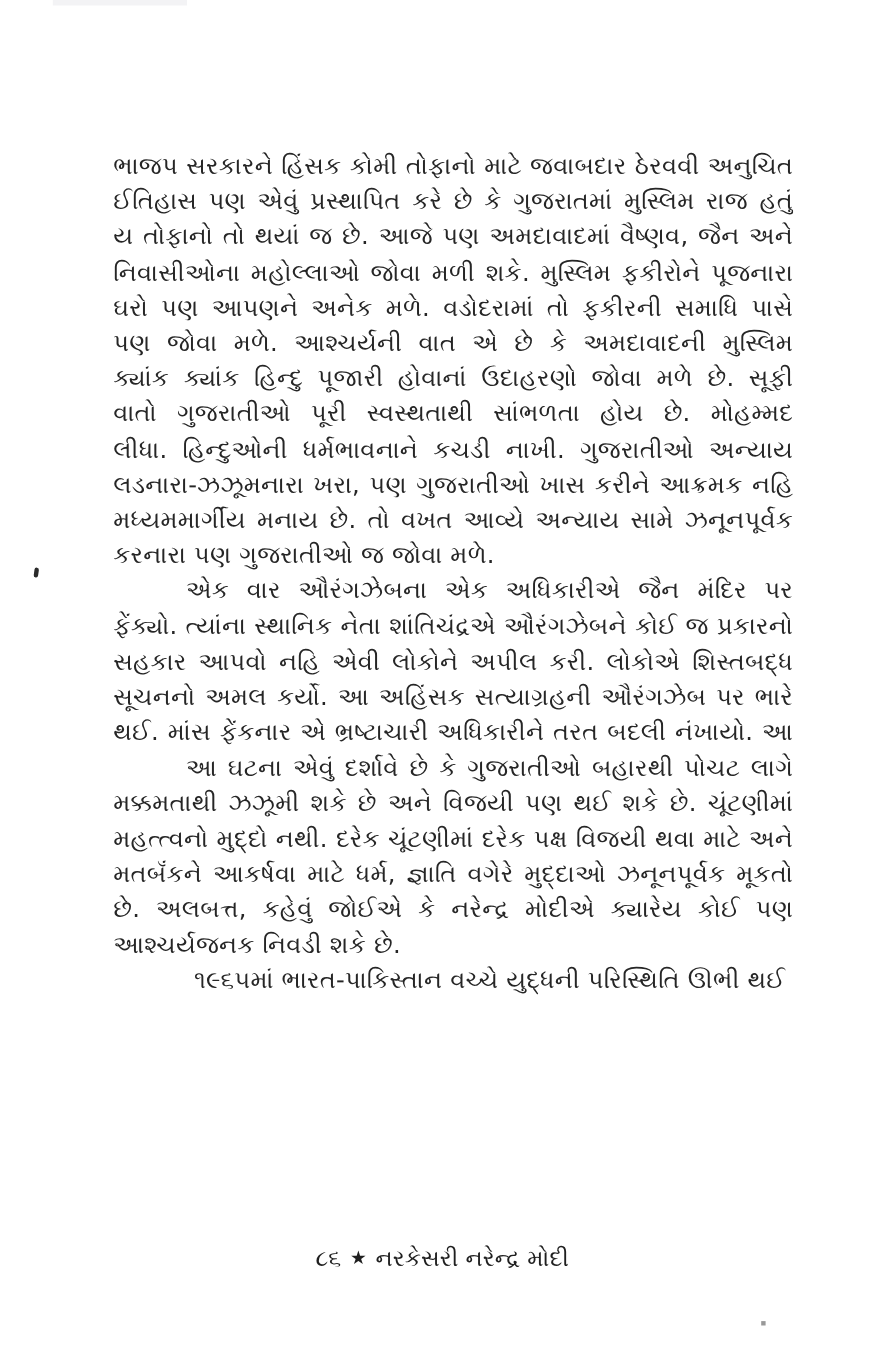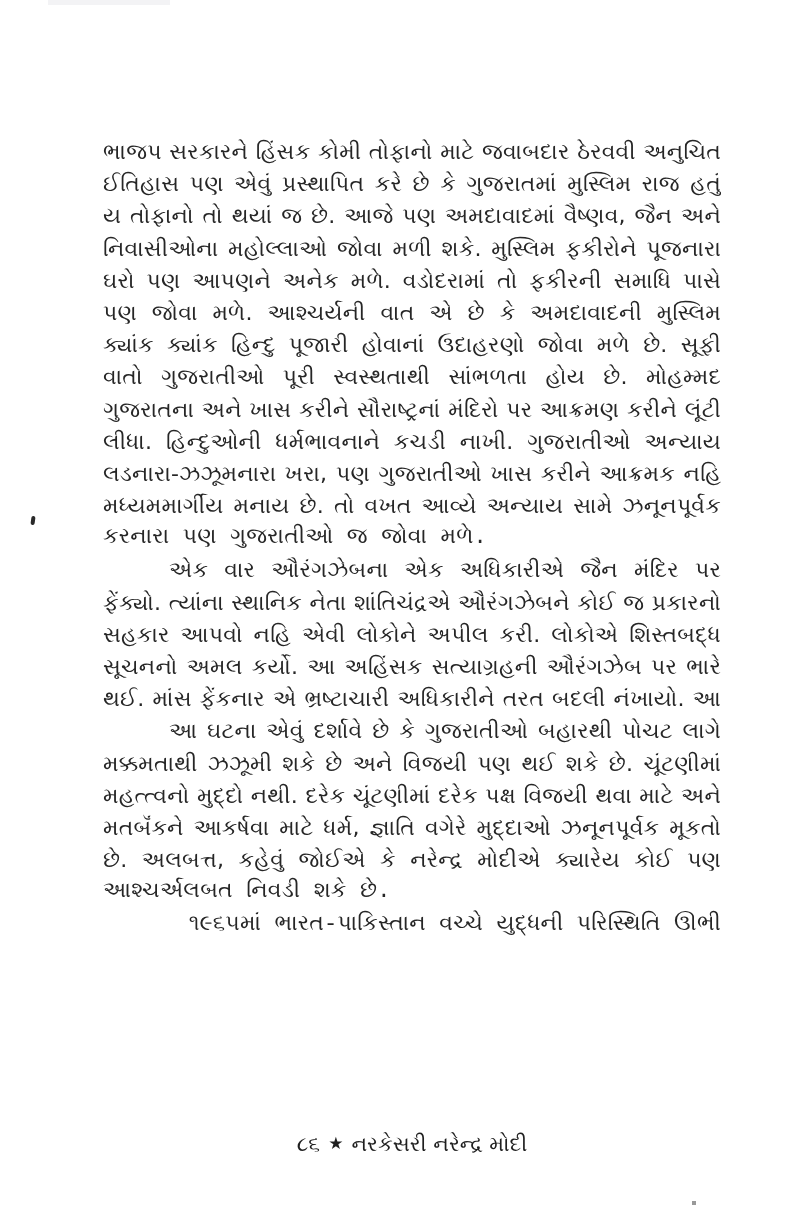--- a/index.html
+++ b/index.html
@@ -108,7 +108,6 @@
       <div class="line">પણ જોવા મળે. આશ્ચર્યની વાત એ છે કે અમદાવાદની મુસ્લિમ દરગાહમાં</div>
       <div class="line">ક્યાંક ક્યાંક હિન્દુ પૂજારી હોવાનાં ઉદાહરણો જોવા મળે છે. સૂફી પંથીઓની</div>
       <div class="line">વાતો ગુજરાતીઓ પૂરી સ્વસ્થતાથી સાંભળતા હોય છે. મોહમ્મદ ગઝનીએ</div>
-      <div class="line">ગુજરાતના અને ખાસ કરીને સૌરાષ્ટ્રનાં મંદિરો પર આક્રમણ કરીને લૂંટી</div>
       <div class="line">લીધા. હિન્દુઓની ધર્મભાવનાને કચડી નાખી. ગુજરાતીઓ અન્યાય સામે</div>
       <div class="line">લડનારા-ઝઝૂમનારા ખરા, પણ ગુજરાતીઓ ખાસ કરીને આક્રમક નહિ પણ</div>
       <div class="line">મધ્યમમાર્ગીય મનાય છે. તો વખત આવ્યે અન્યાય સામે ઝનૂનપૂર્વક સંઘર્ષ</div>

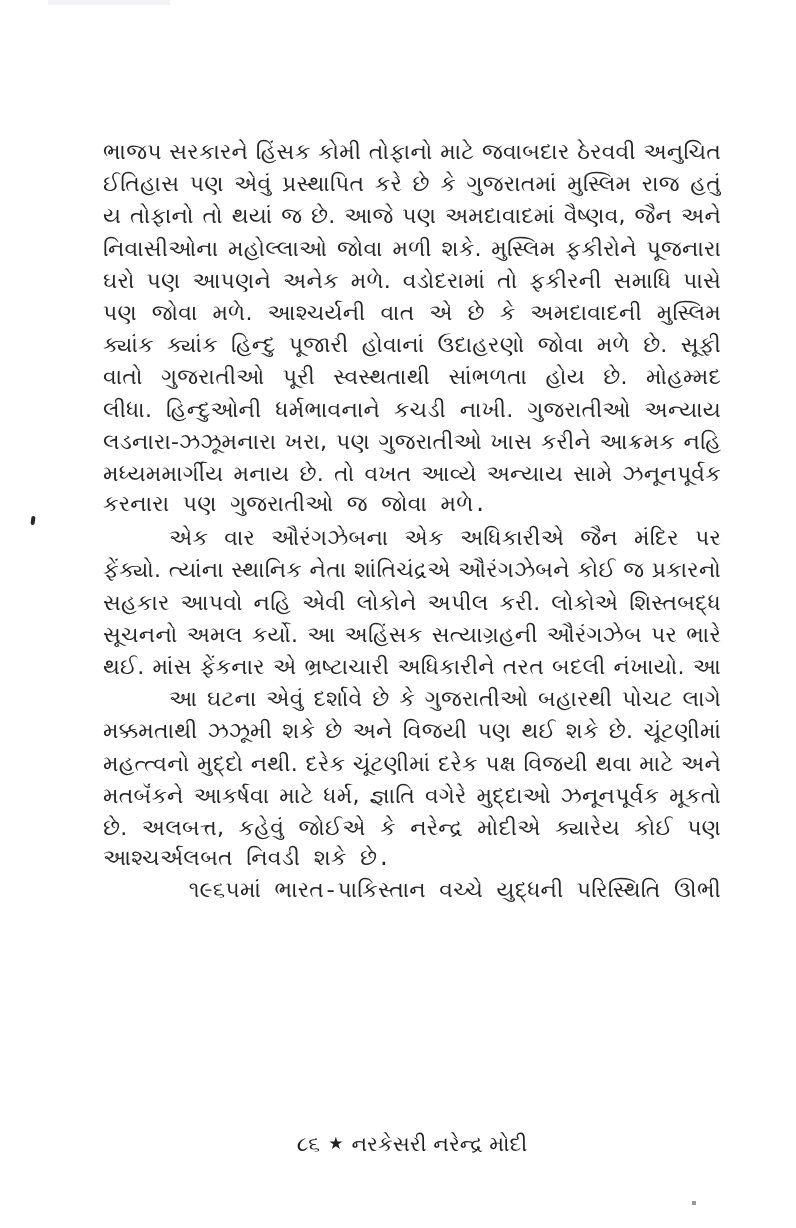--- a/index.html
+++ b/index.html
@@ -69,9 +69,8 @@
     width: 552px;
   }
   .line.last {
-    text-align: right;
+    text-align: center;
     text-align-last: left;
-    font-family: Liberation Mono, monospace;
   }
   .footer {
     position: absolute;

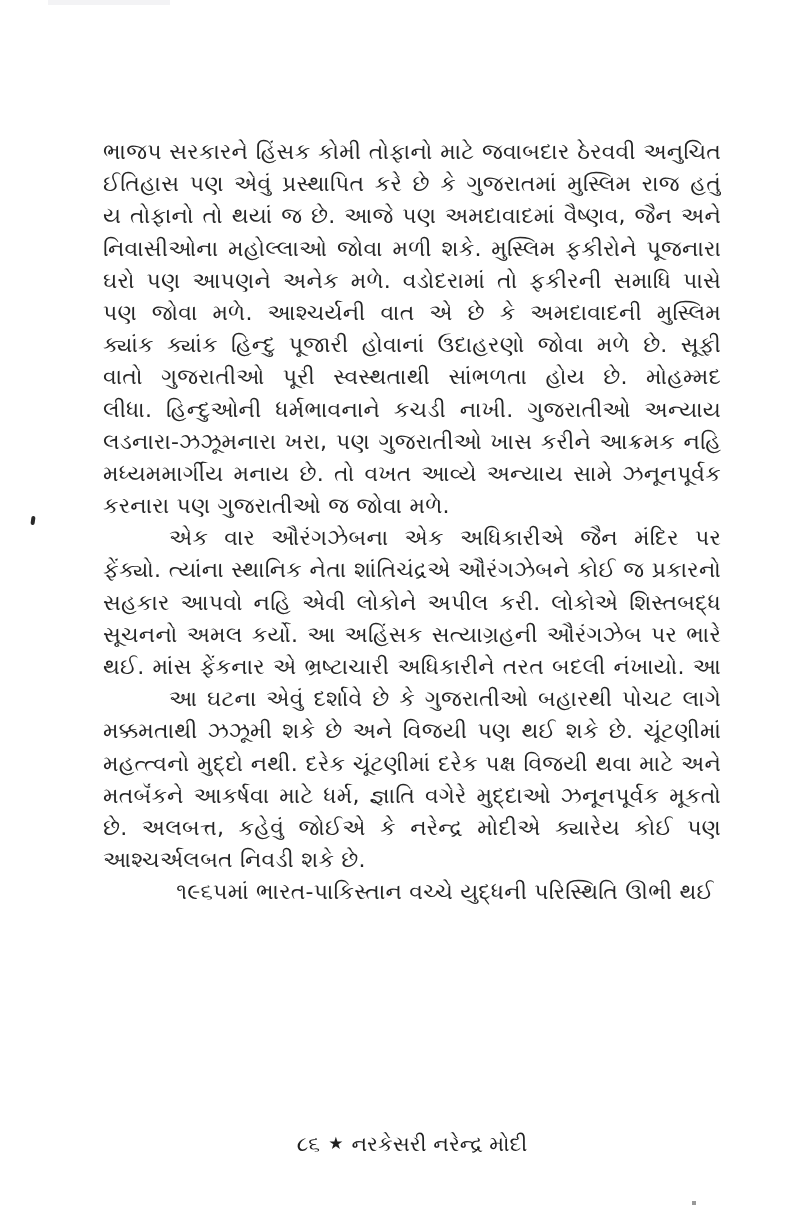--- a/index.html
+++ b/index.html
@@ -121,7 +121,7 @@
       <div class="line">મહત્ત્વનો મુદ્દો નથી. દરેક ચૂંટણીમાં દરેક પક્ષ વિજયી થવા માટે અને પોતાની</div>
       <div class="line">મતબૅંકને આકર્ષવા માટે ધર્મ, જ્ઞાતિ વગેરે મુદ્દાઓ ઝનૂનપૂર્વક મૂકતો જ હોય</div>
       <div class="line">છે. અલબત્ત, કહેવું જોઈએ કે નરેન્દ્ર મોદીએ ક્યારેય કોઈ પણ ચૂંટણીમાં</div>
-      <div class="line last">આશ્ચર્અલબત નિવડી શકે છે.</div>
+      <div class="line last">આશ્ચર્યજનક નિવડી શકે છે.</div>
       <div class="line indent last">૧૯૬૫માં ભારત-પાકિસ્તાન વચ્ચે યુદ્ધની પરિસ્થિતિ ઊભી થઈ હતી.</div>
     </div>
 

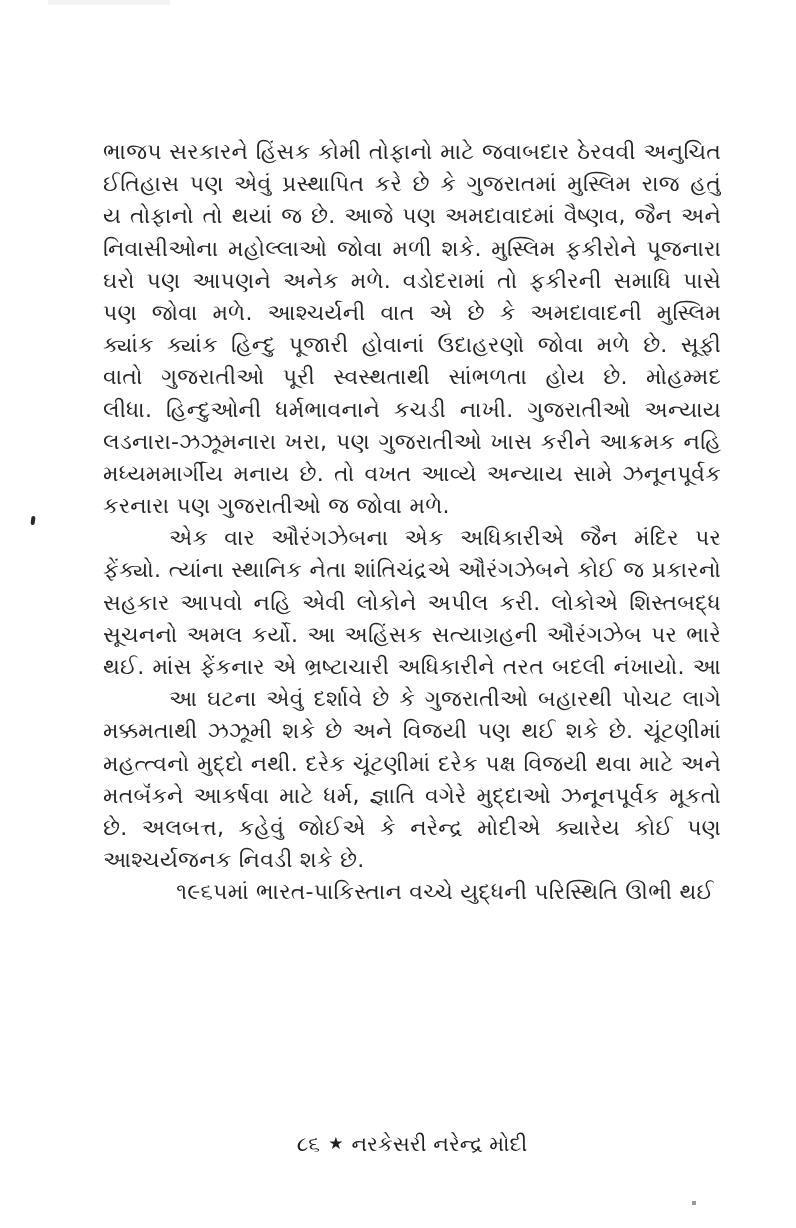--- a/index.html
+++ b/index.html
@@ -74,7 +74,7 @@
   }
   .footer {
     position: absolute;
-    left: 103px;
+    left: 93px;
     top: 1130px;
     width: 618px;
     text-align: center;

